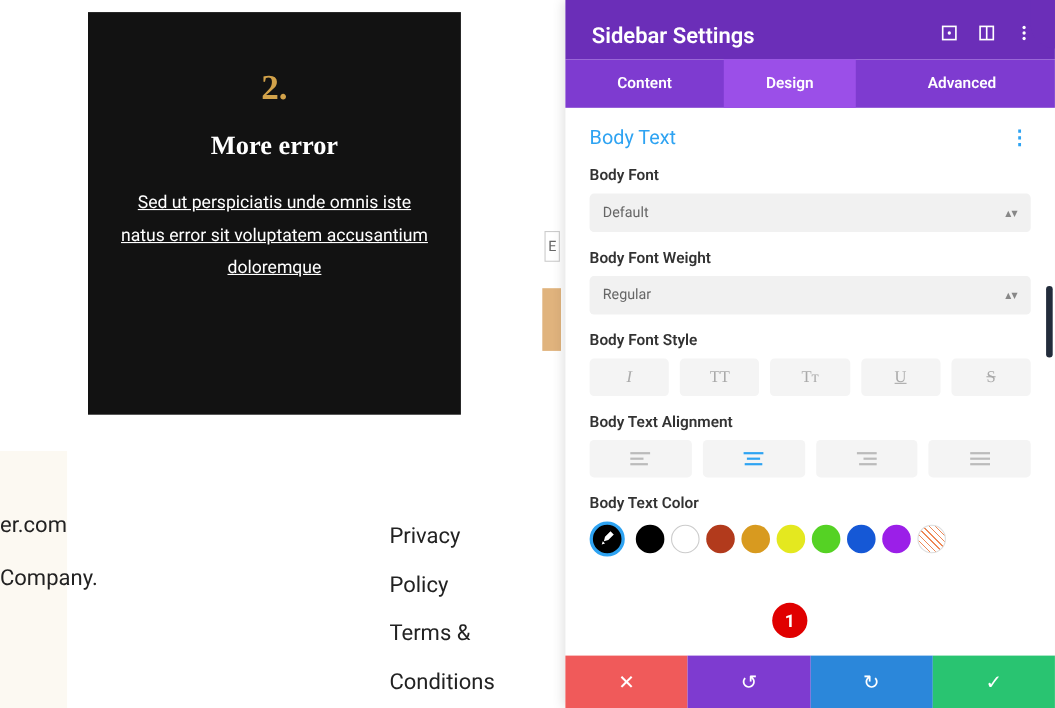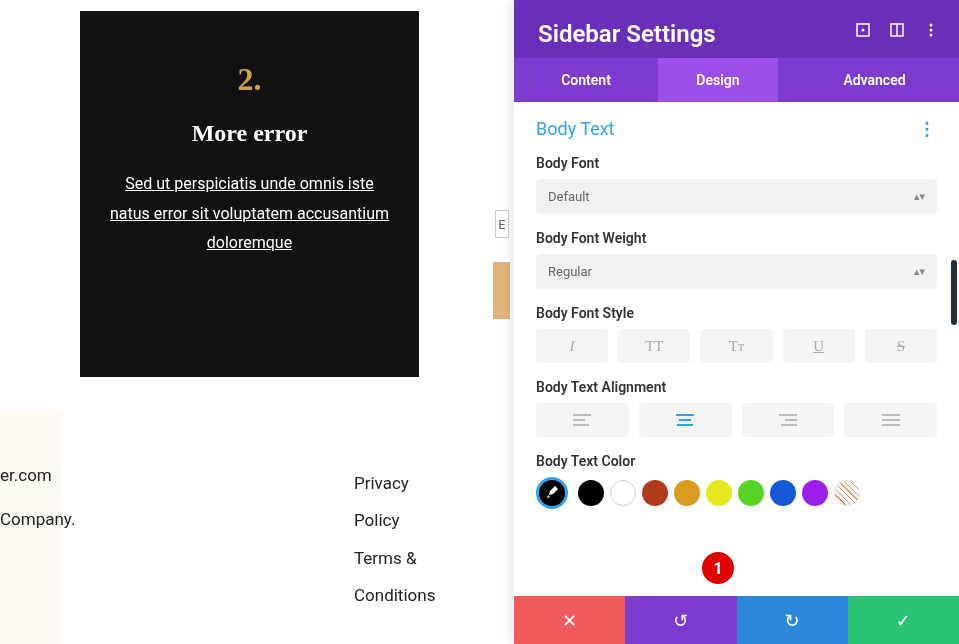--- a/index.html
+++ b/index.html
@@ -19,7 +19,7 @@
 
 .panel { position: absolute; right: 0; top: 0; width: 445px; height: 644px; background: #fff; box-shadow: -2px 0 10px rgba(0,0,0,.12); display: flex; flex-direction: column; }
 .panel-head { background: #6b2eb8; color: #fff; padding: 20px 24px 10px; }
-.panel-title { font-size: 24px; font-weight: 600; }
+.panel-title { font-size: 20px; font-weight: 600; }
 .panel-preset { font-size: 12px; margin-top: 4px; }
 .head-icons { position: absolute; right: 20px; top: 22px; display: flex; gap: 18px; align-items: center; }
 .head-icon { width: 16px; height: 16px; display: inline-block; }

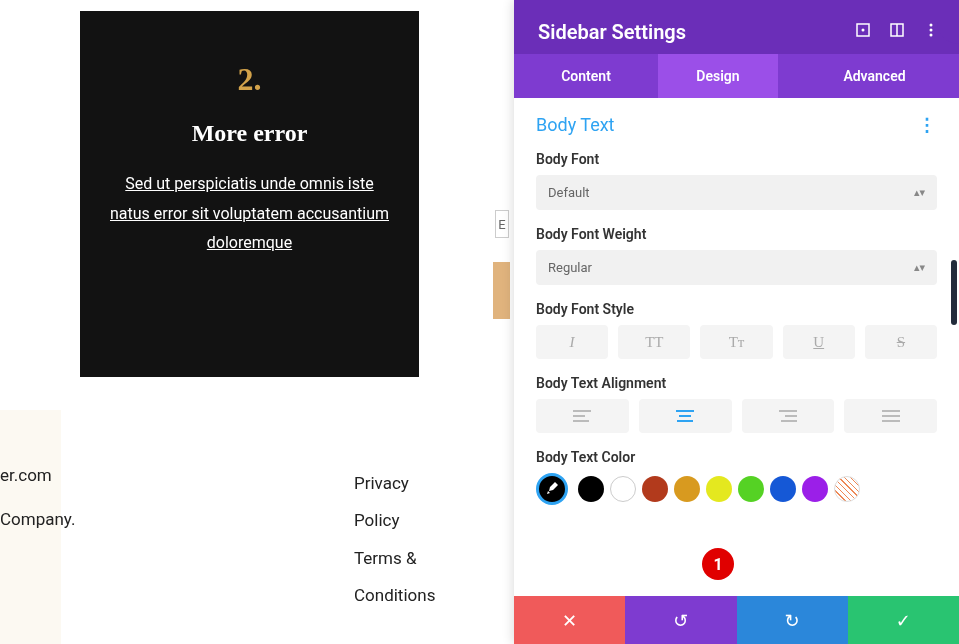--- a/index.html
+++ b/index.html
@@ -11,7 +11,7 @@
 .step-title { font-family: Georgia, serif; font-size: 24px; font-weight: bold; margin-bottom: 22px; }
 .step-body { font-size: 16px; line-height: 1.85; text-decoration: underline; }
 
-.footerish { position: absolute; left: 0; top: 410px; right: 449px; height: 234px; background: #fcf9f2; padding: 60px 0 0 0; font-size: 17px; color: #222; }
+.footerish { position: absolute; left: 0; top: 410px; right: 449px; height: 234px; background: #fcf9f2; padding: 60px 0 0 0; font-size: 20px; color: #222; }
 .footer-left { position: absolute; left: 0; top: 55px; }
 .footer-right { position: absolute; left: 354px; top: 55px; line-height: 2.2; }
 

